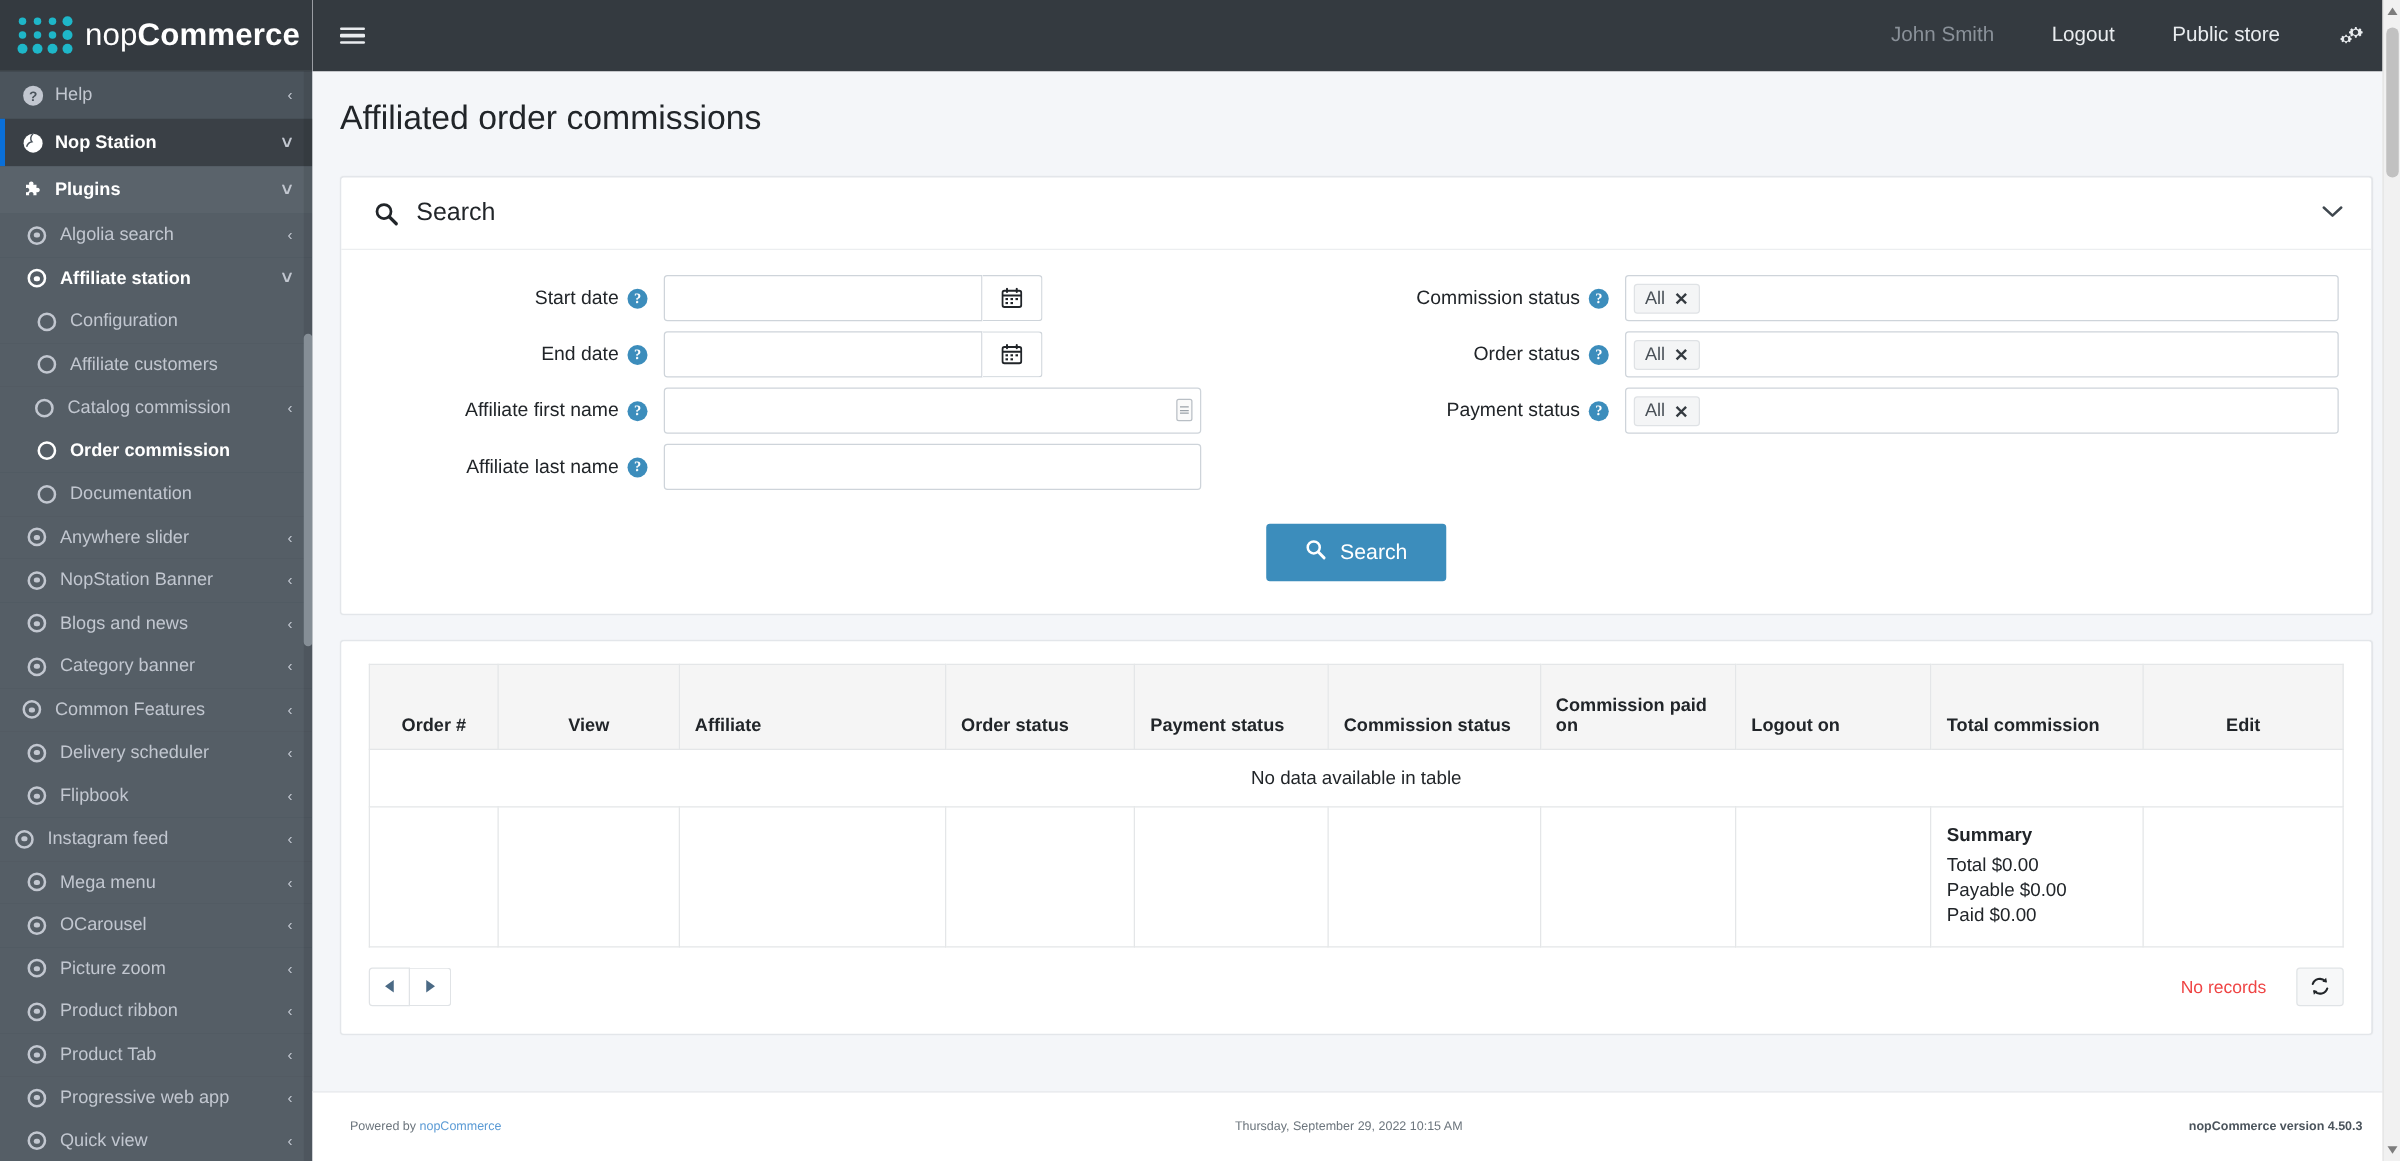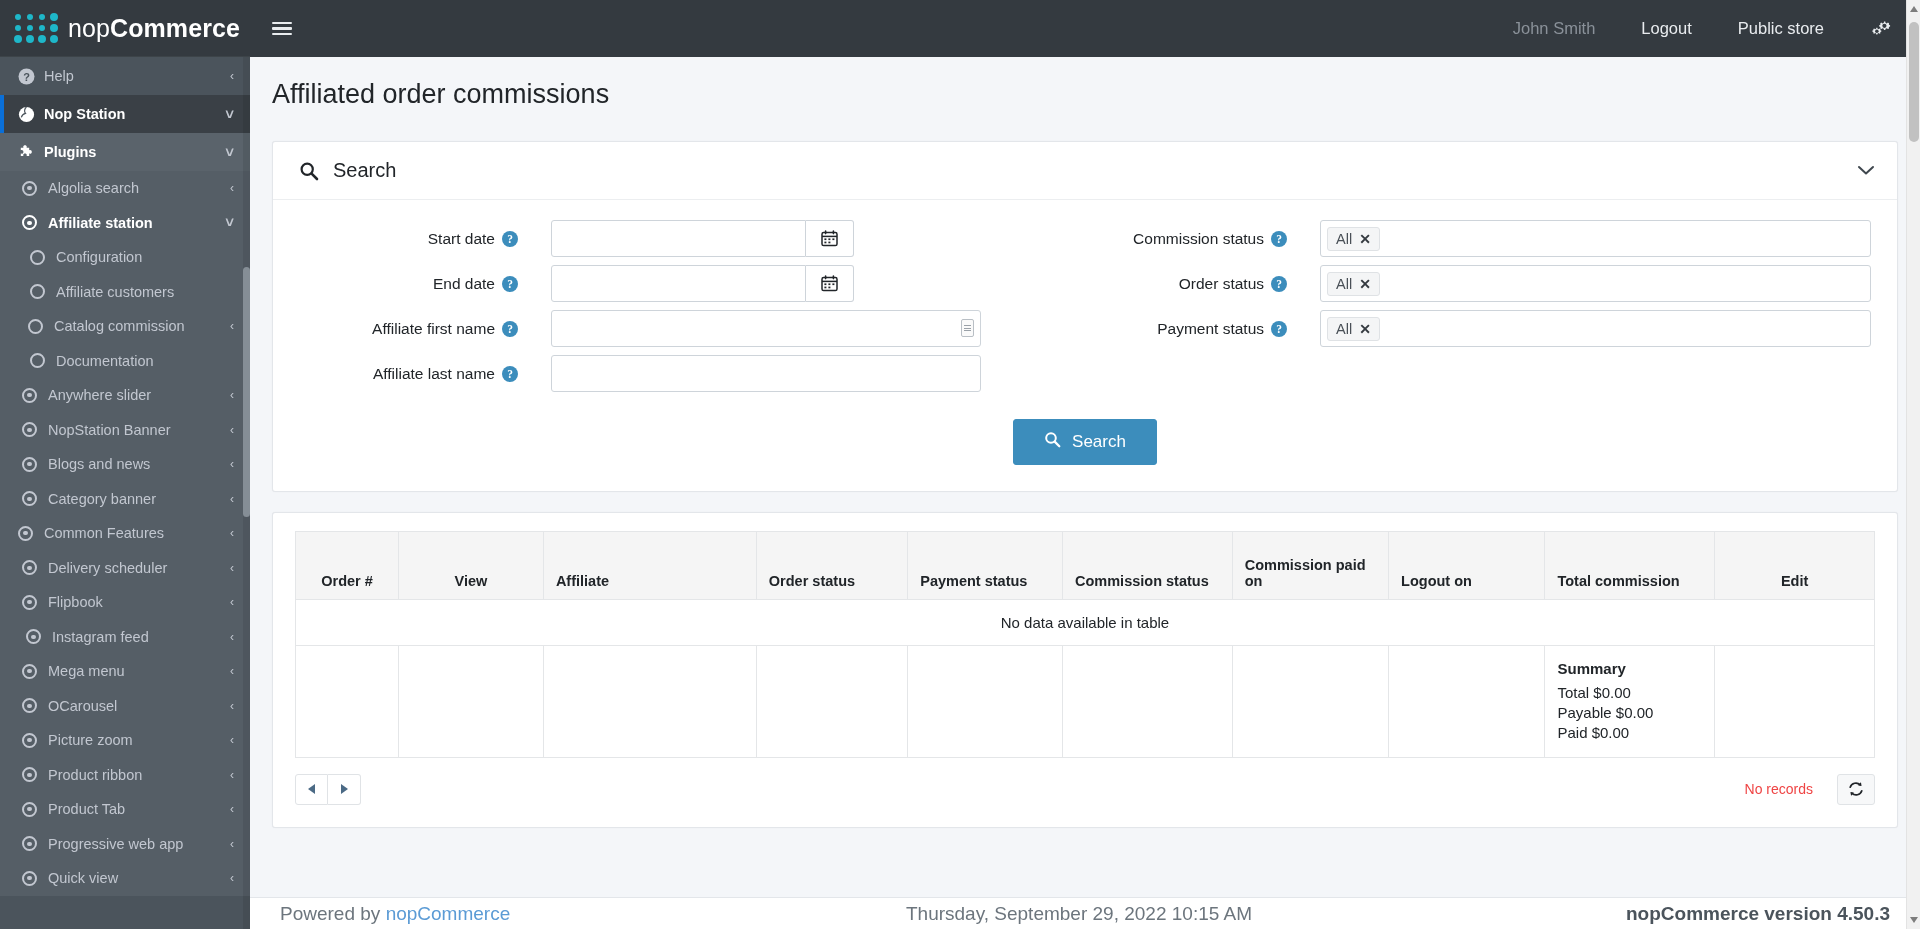--- a/index.html
+++ b/index.html
@@ -111,7 +111,7 @@
   }
   .col.left .flabel { width: 232px; min-width: 232px; }
   .col.right .flabel { width: 185px; min-width: 185px; }
-  .fctl { flex: 1; display: flex; margin-left: 20px; }
+  .fctl { flex: 1; display: flex; }
 
   .help-ico {
     width: 16px; height: 16px; border-radius: 50%; background: #3c8dbc;

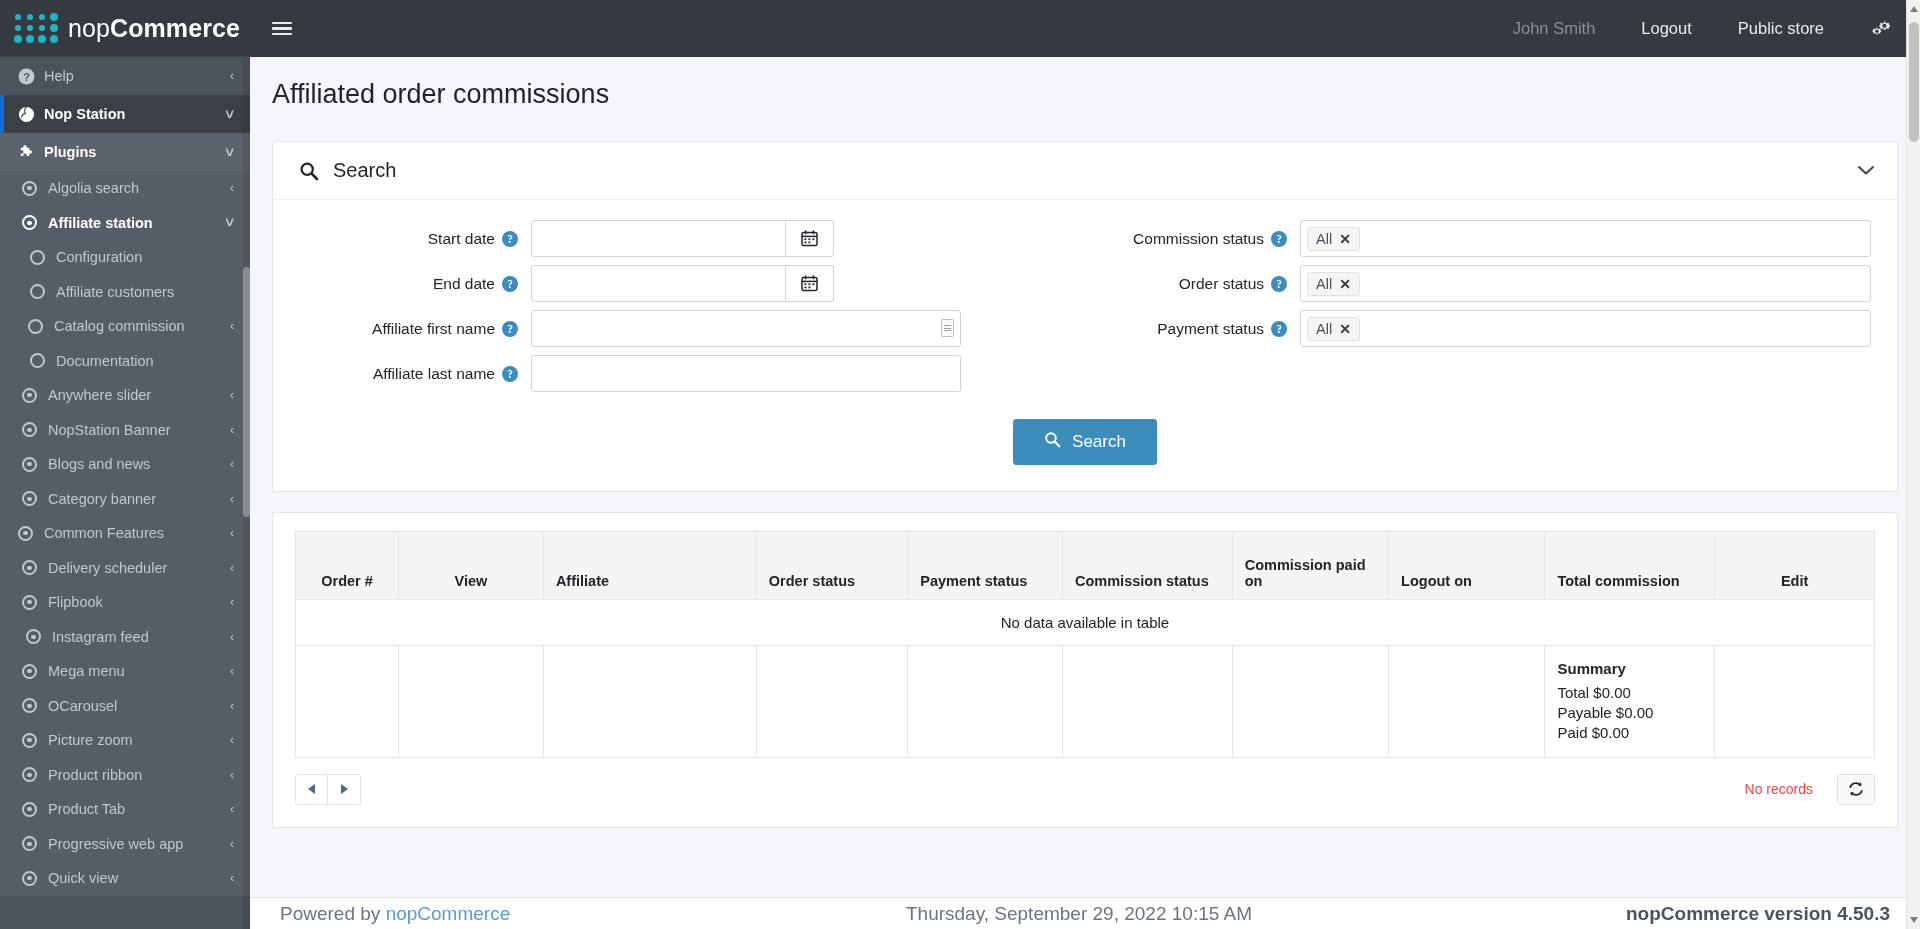--- a/index.html
+++ b/index.html
@@ -304,6 +304,12 @@
           </span>
           <span class="label">Catalog commission</span>
           <span class="caret">‹</span>
+        </li>
+        <li class="nav-item sub bold" style="padding-left: 30px;">
+          <span class="ico">
+            <span class="circ-hollow"></span>
+          </span>
+          <span class="label">Order commission</span>
         </li>
         <li class="nav-item sub" style="padding-left: 30px;">
           <span class="ico">

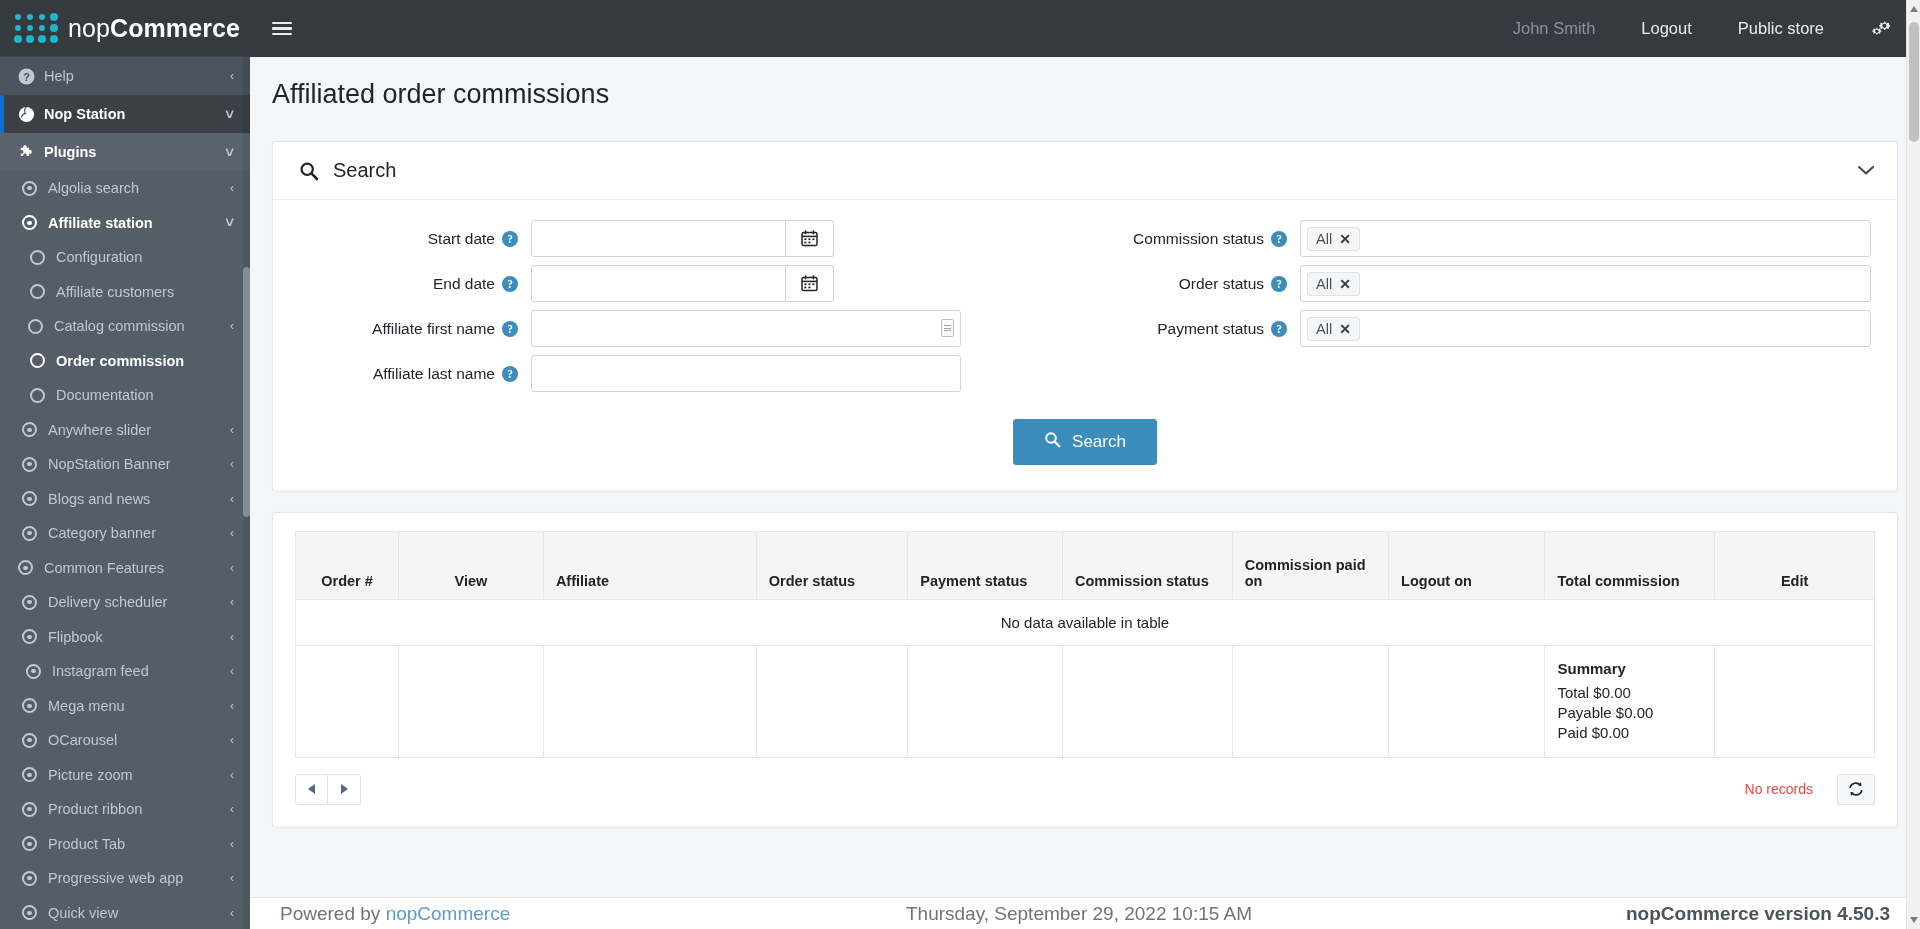--- a/index.html
+++ b/index.html
@@ -366,7 +366,7 @@
           <span class="label">Flipbook</span>
           <span class="caret">‹</span>
         </li>
-        <li class="nav-item sub" style="padding-left: 26px; justify-content: center;">
+        <li class="nav-item sub" style="padding-left: 12px; justify-content: center;">
           <span class="ico">
             <span class="circ-dot"></span>
           </span>

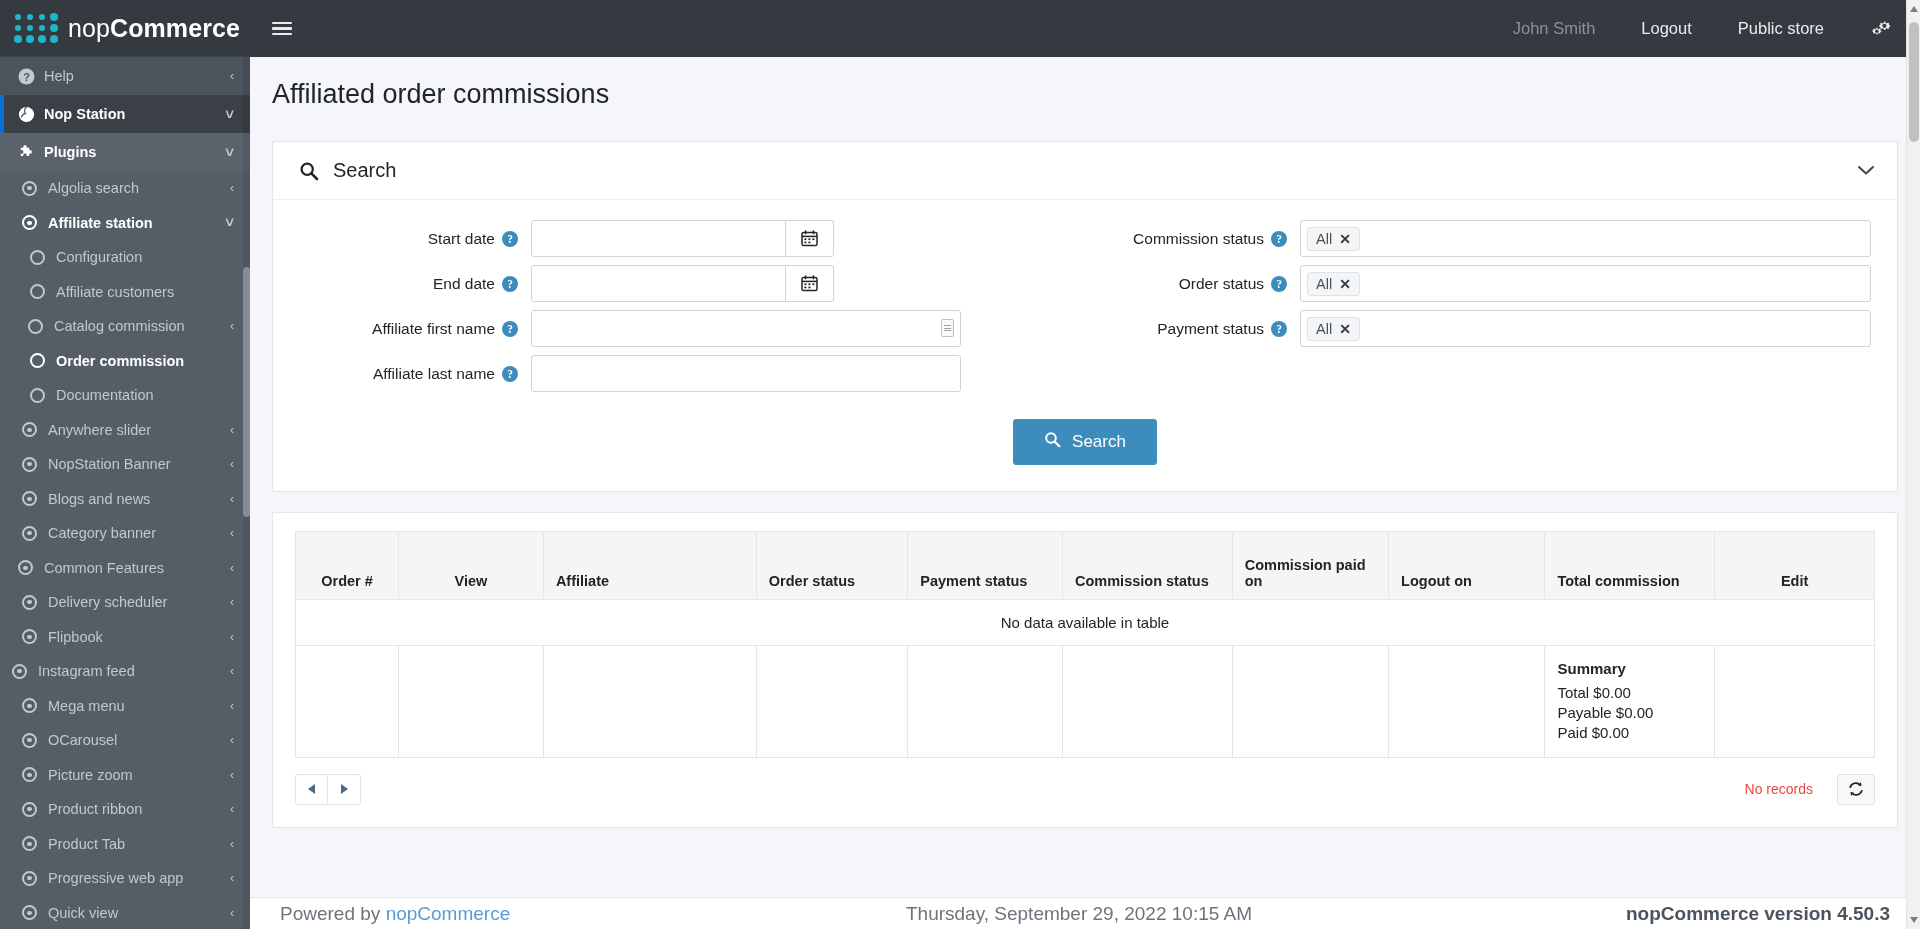--- a/index.html
+++ b/index.html
@@ -199,9 +199,9 @@
   
   .footer {
     margin-top: auto;
-    height: 32px; background: #fff; border-top: 1px solid #e3e6ea;
+    height: 56px; background: #fff; border-top: 1px solid #e3e6ea;
     display: flex; align-items: center; padding: 0 30px 0 30px;
-    font-size: 19px; color: #6c757d; flex-shrink: 0;
+    font-size: 10px; color: #6c757d; flex-shrink: 0;
   }
   .footer a { color: #5b9bd5; text-decoration: none; }
   .footer .mid { position: absolute; left: 0; right: 12px; text-align: center; color: #6c757d; pointer-events: none;}

